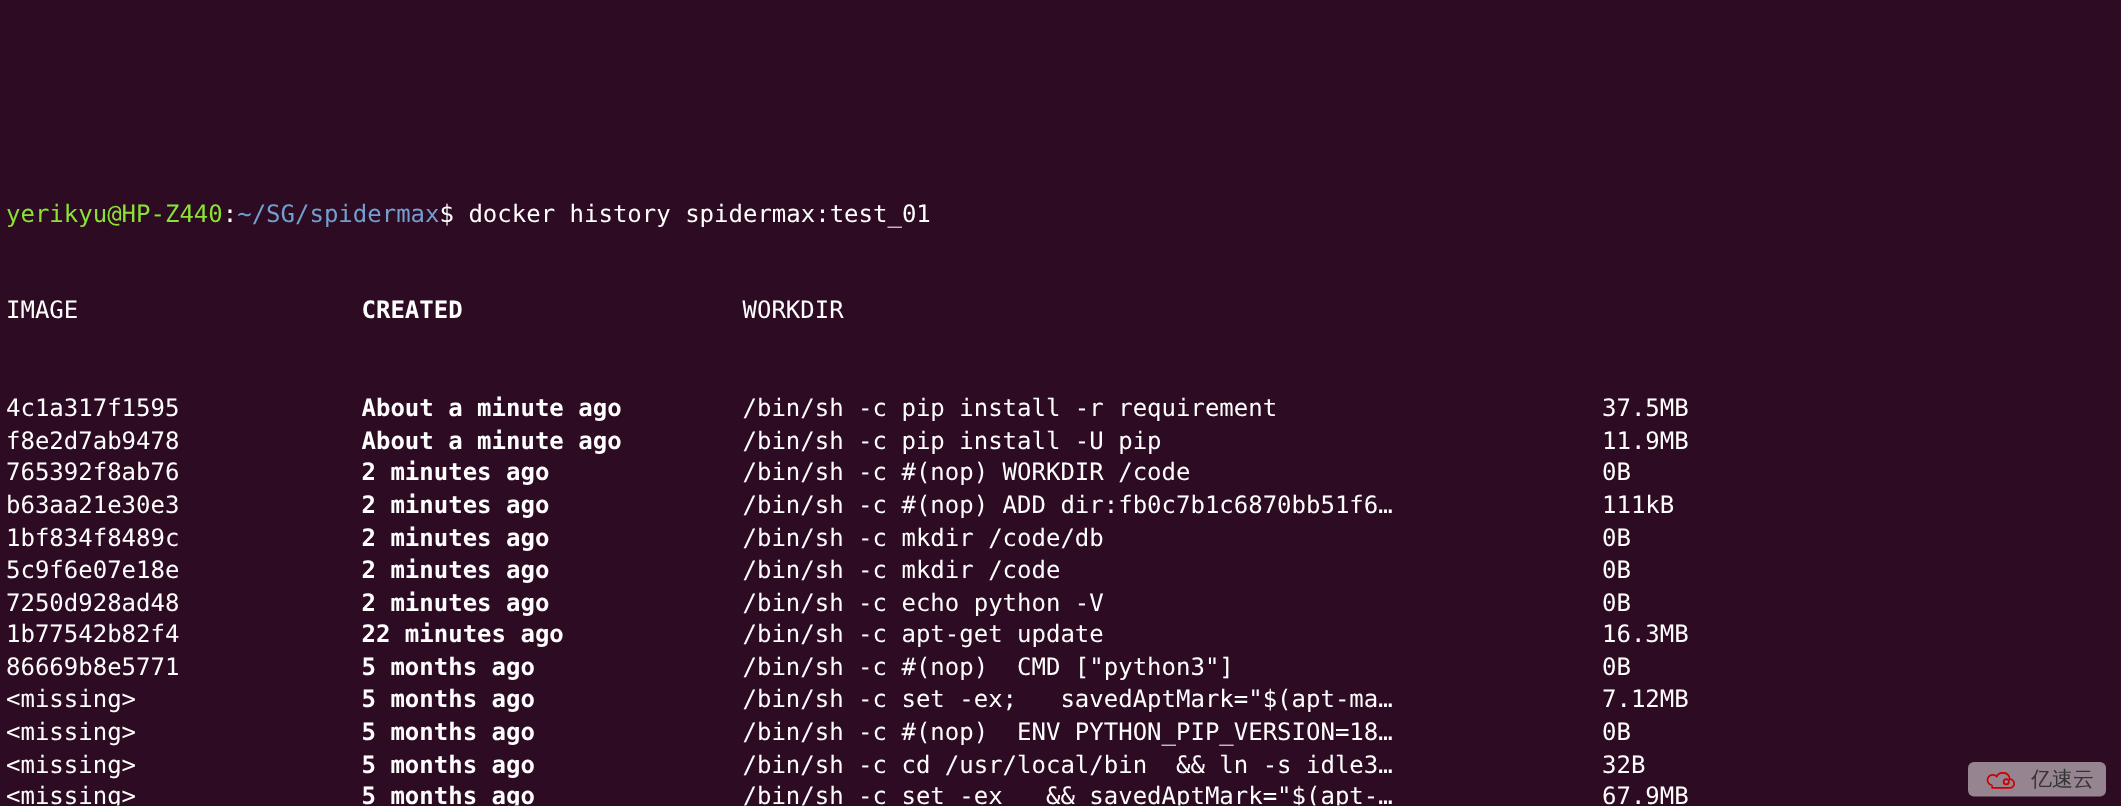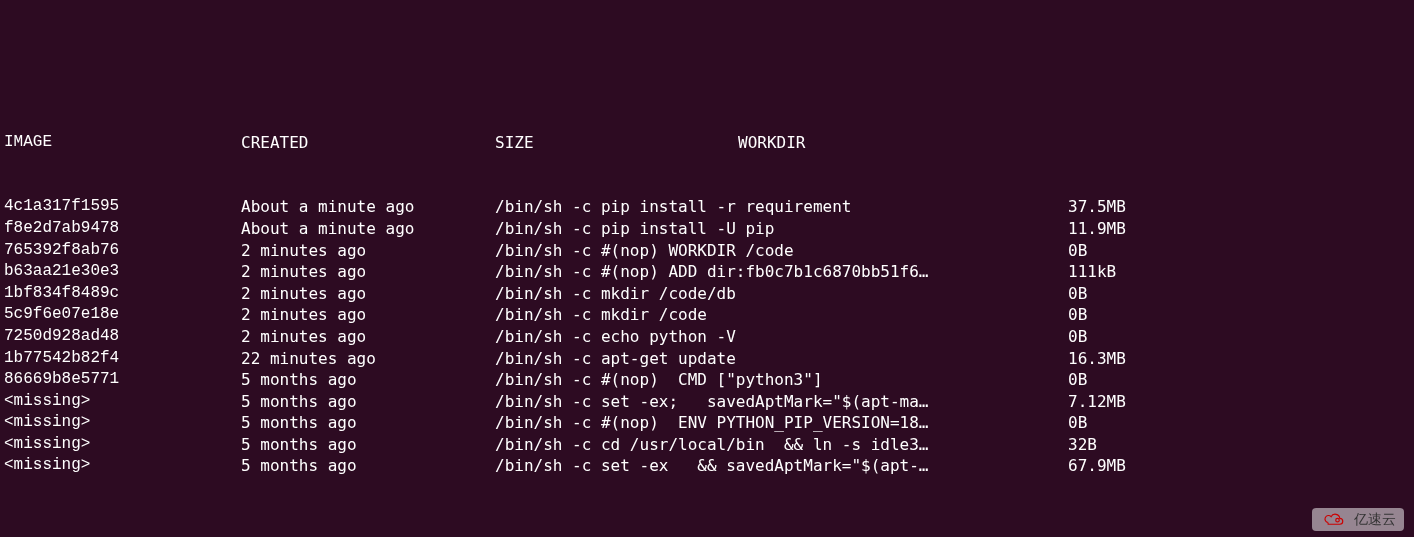--- a/index.html
+++ b/index.html
@@ -92,6 +92,7 @@
 
 
 <div class="terminal">
+  <div class="prompt-line"><span class="prompt-user">yerikyu@HP-Z440</span><span class="prompt-text">:</span><span class="prompt-path">~/SG/spidermax</span><span class="prompt-text">$</span><span class="prompt-text"> <span>docker history spidermax:test_01</span></span></div>
   <div class="header-row"><span class="col-image">IMAGE</span><span class="col-created">CREATED</span><span class="col-size">SIZE</span><span class="col-comment">WORKDIR</span></div>
   <div id="rows-container"><div class="data-row"><span class="col-image">4c1a317f1595</span><span class="col-created">About a minute ago</span><span class="col-createdby">/bin/sh -c pip install -r requirement</span><span class="col-size">37.5MB</span></div><div class="data-row"><span class="col-image">f8e2d7ab9478</span><span class="col-created">About a minute ago</span><span class="col-createdby">/bin/sh -c pip install -U pip</span><span class="col-size">11.9MB</span></div><div class="data-row"><span class="col-image">765392f8ab76</span><span class="col-created">2 minutes ago</span><span class="col-createdby">/bin/sh -c #(nop) WORKDIR /code</span><span class="col-size">0B</span></div><div class="data-row"><span class="col-image">b63aa21e30e3</span><span class="col-created">2 minutes ago</span><span class="col-createdby">/bin/sh -c #(nop) ADD dir:fb0c7b1c6870bb51f6…</span><span class="col-size">111kB</span></div><div class="data-row"><span class="col-image">1bf834f8489c</span><span class="col-created">2 minutes ago</span><span class="col-createdby">/bin/sh -c mkdir /code/db</span><span class="col-size">0B</span></div><div class="data-row"><span class="col-image">5c9f6e07e18e</span><span class="col-created">2 minutes ago</span><span class="col-createdby">/bin/sh -c mkdir /code</span><span class="col-size">0B</span></div><div class="data-row"><span class="col-image">7250d928ad48</span><span class="col-created">2 minutes ago</span><span class="col-createdby">/bin/sh -c echo python -V</span><span class="col-size">0B</span></div><div class="data-row"><span class="col-image">1b77542b82f4</span><span class="col-created">22 minutes ago</span><span class="col-createdby">/bin/sh -c apt-get update</span><span class="col-size">16.3MB</span></div><div class="data-row"><span class="col-image">86669b8e5771</span><span class="col-created">5 months ago</span><span class="col-createdby">/bin/sh -c #(nop)  CMD ["python3"]</span><span class="col-size">0B</span></div><div class="data-row"><span class="col-image">&lt;missing&gt;</span><span class="col-created">5 months ago</span><span class="col-createdby">/bin/sh -c set -ex;   savedAptMark="$(apt-ma…</span><span class="col-size">7.12MB</span></div><div class="data-row"><span class="col-image">&lt;missing&gt;</span><span class="col-created">5 months ago</span><span class="col-createdby">/bin/sh -c #(nop)  ENV PYTHON_PIP_VERSION=18…</span><span class="col-size">0B</span></div><div class="data-row"><span class="col-image">&lt;missing&gt;</span><span class="col-created">5 months ago</span><span class="col-createdby">/bin/sh -c cd /usr/local/bin  &amp;&amp; ln -s idle3…</span><span class="col-size">32B</span></div><div class="data-row"><span class="col-image">&lt;missing&gt;</span><span class="col-created">5 months ago</span><span class="col-createdby">/bin/sh -c set -ex   &amp;&amp; savedAptMark="$(apt-…</span><span class="col-size">67.9MB</span></div></div>
 </div>

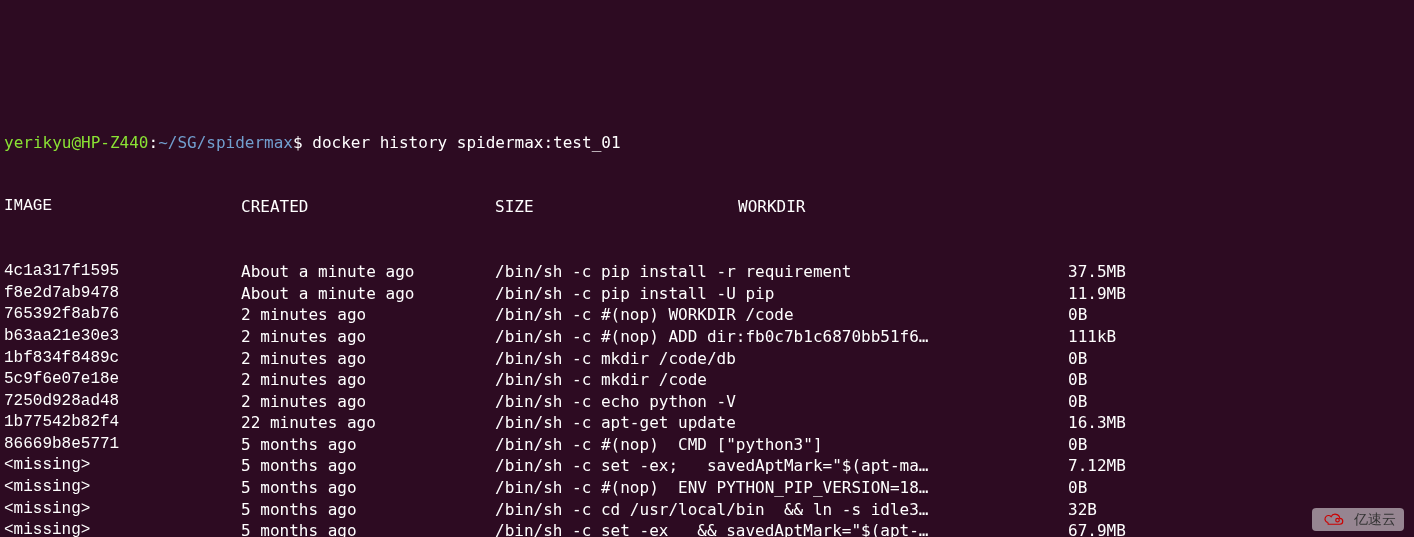--- a/index.html
+++ b/index.html
@@ -43,7 +43,6 @@
     .col-image {
       width: 237px;
       min-width: 237px;
-      font-family: Liberation Mono, monospace;
     }
     .col-created {
       width: 254px;

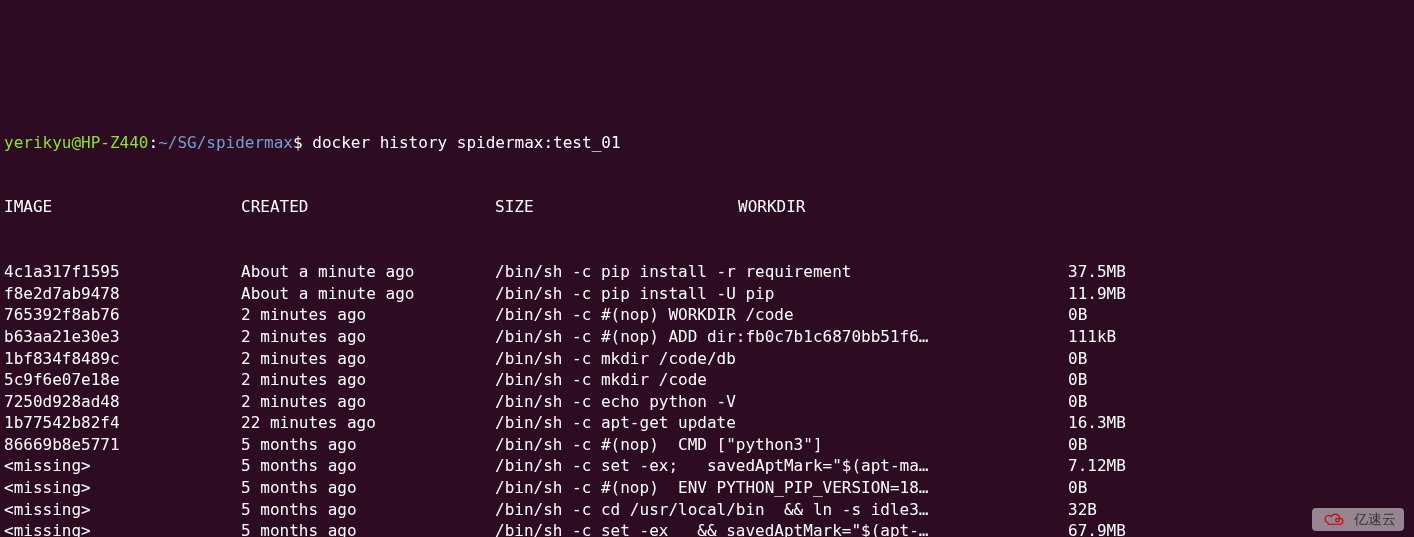--- a/index.html
+++ b/index.html
@@ -47,6 +47,7 @@
     .col-created {
       width: 254px;
       min-width: 254px;
+      font-weight: bold;
     }
     .col-createdby {
       width: 573px;

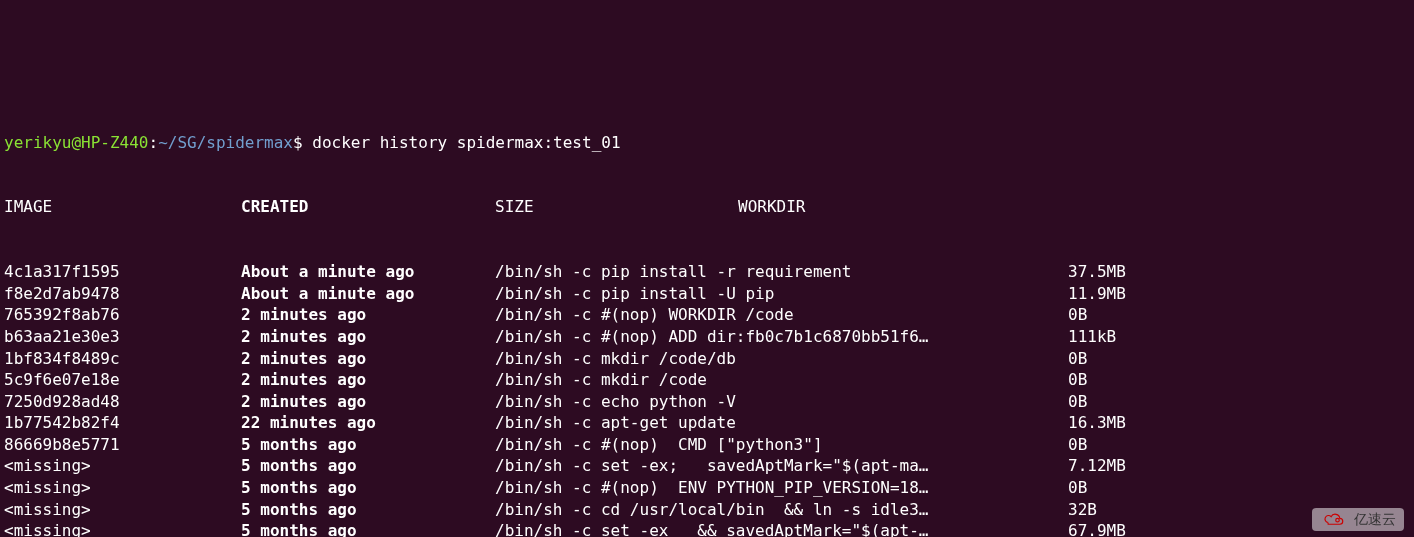--- a/index.html
+++ b/index.html
@@ -93,7 +93,7 @@
 
 <div class="terminal">
   <div class="prompt-line"><span class="prompt-user">yerikyu@HP-Z440</span><span class="prompt-text">:</span><span class="prompt-path">~/SG/spidermax</span><span class="prompt-text">$</span><span class="prompt-text"> <span>docker history spidermax:test_01</span></span></div>
-  <div class="header-row"><span class="col-image">IMAGE</span><span class="col-created">CREATED</span><span class="col-size">SIZE</span><span class="col-comment">WORKDIR</span></div>
+  <div class="header-row"><span class="col-image">IMAGE</span><span class="col-created">CREATED</span><span class="col-comment">WORKDIR</span></div>
   <div id="rows-container"><div class="data-row"><span class="col-image">4c1a317f1595</span><span class="col-created">About a minute ago</span><span class="col-createdby">/bin/sh -c pip install -r requirement</span><span class="col-size">37.5MB</span></div><div class="data-row"><span class="col-image">f8e2d7ab9478</span><span class="col-created">About a minute ago</span><span class="col-createdby">/bin/sh -c pip install -U pip</span><span class="col-size">11.9MB</span></div><div class="data-row"><span class="col-image">765392f8ab76</span><span class="col-created">2 minutes ago</span><span class="col-createdby">/bin/sh -c #(nop) WORKDIR /code</span><span class="col-size">0B</span></div><div class="data-row"><span class="col-image">b63aa21e30e3</span><span class="col-created">2 minutes ago</span><span class="col-createdby">/bin/sh -c #(nop) ADD dir:fb0c7b1c6870bb51f6…</span><span class="col-size">111kB</span></div><div class="data-row"><span class="col-image">1bf834f8489c</span><span class="col-created">2 minutes ago</span><span class="col-createdby">/bin/sh -c mkdir /code/db</span><span class="col-size">0B</span></div><div class="data-row"><span class="col-image">5c9f6e07e18e</span><span class="col-created">2 minutes ago</span><span class="col-createdby">/bin/sh -c mkdir /code</span><span class="col-size">0B</span></div><div class="data-row"><span class="col-image">7250d928ad48</span><span class="col-created">2 minutes ago</span><span class="col-createdby">/bin/sh -c echo python -V</span><span class="col-size">0B</span></div><div class="data-row"><span class="col-image">1b77542b82f4</span><span class="col-created">22 minutes ago</span><span class="col-createdby">/bin/sh -c apt-get update</span><span class="col-size">16.3MB</span></div><div class="data-row"><span class="col-image">86669b8e5771</span><span class="col-created">5 months ago</span><span class="col-createdby">/bin/sh -c #(nop)  CMD ["python3"]</span><span class="col-size">0B</span></div><div class="data-row"><span class="col-image">&lt;missing&gt;</span><span class="col-created">5 months ago</span><span class="col-createdby">/bin/sh -c set -ex;   savedAptMark="$(apt-ma…</span><span class="col-size">7.12MB</span></div><div class="data-row"><span class="col-image">&lt;missing&gt;</span><span class="col-created">5 months ago</span><span class="col-createdby">/bin/sh -c #(nop)  ENV PYTHON_PIP_VERSION=18…</span><span class="col-size">0B</span></div><div class="data-row"><span class="col-image">&lt;missing&gt;</span><span class="col-created">5 months ago</span><span class="col-createdby">/bin/sh -c cd /usr/local/bin  &amp;&amp; ln -s idle3…</span><span class="col-size">32B</span></div><div class="data-row"><span class="col-image">&lt;missing&gt;</span><span class="col-created">5 months ago</span><span class="col-createdby">/bin/sh -c set -ex   &amp;&amp; savedAptMark="$(apt-…</span><span class="col-size">67.9MB</span></div></div>
 </div>
 

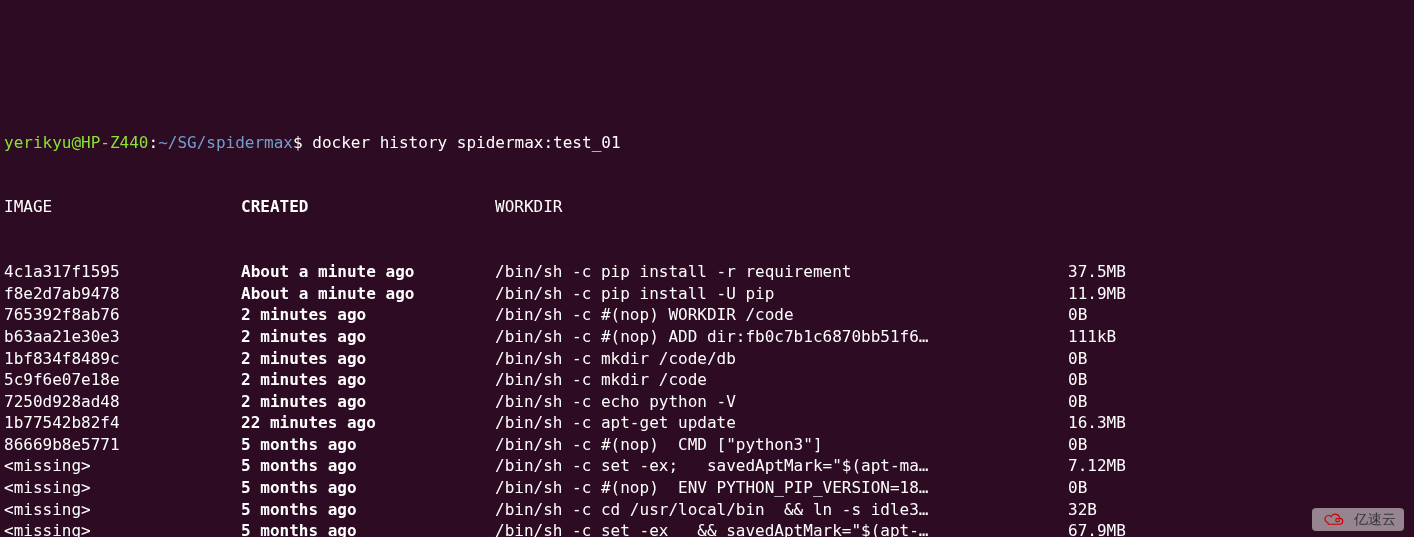--- a/index.html
+++ b/index.html
@@ -66,6 +66,7 @@
       bottom: 6px;
       right: 10px;
       display: flex;
+      align-items: center;
       gap: 6px;
       background: rgba(255, 255, 255, 0.5);
       padding: 2px 8px;

